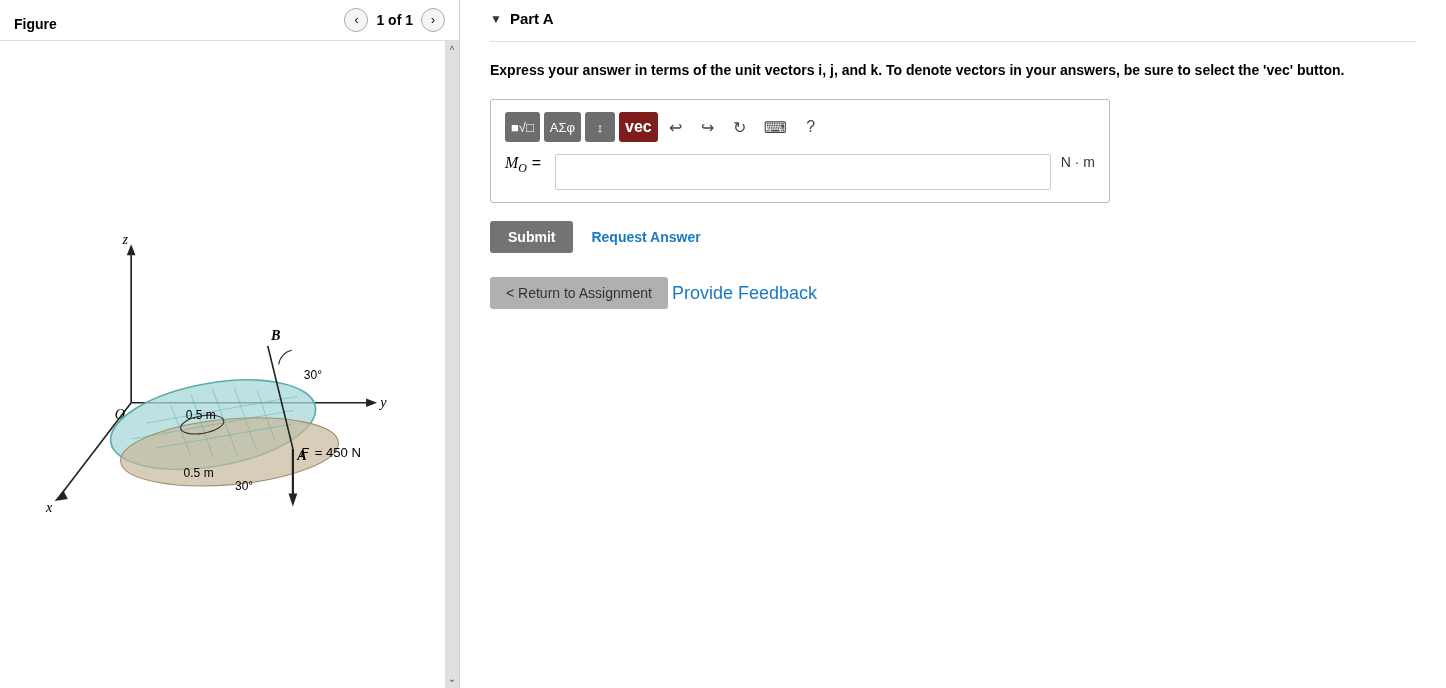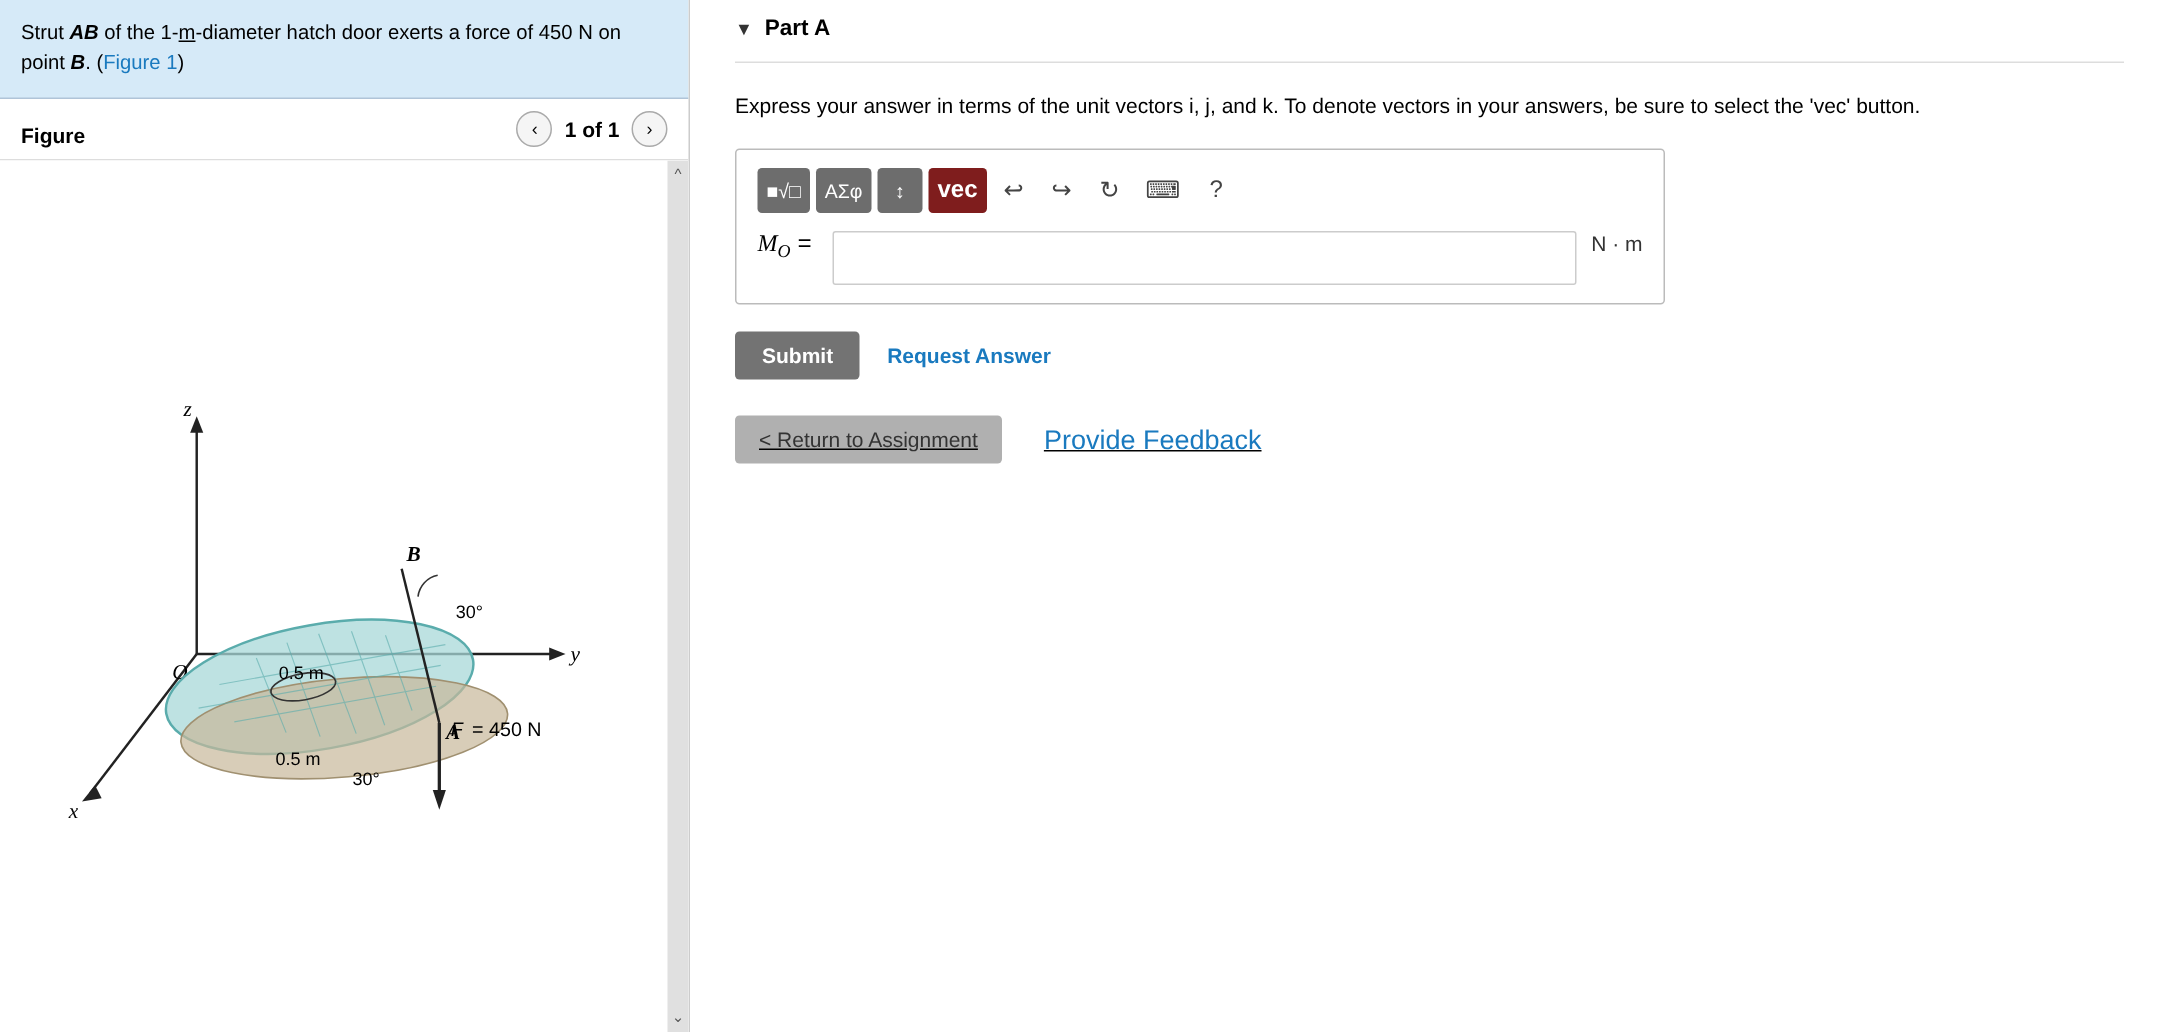--- a/index.html
+++ b/index.html
@@ -226,9 +226,6 @@
 <body>
 
 <div class="left-panel">
-  <div class="problem-text">
-    <span>Strut </span><span style="font-style:italic; font-weight:bold;">AB</span><span> of the 1-</span><span style="text-decoration:underline;">m</span><span>-diameter hatch door exerts a force of 450 N on point </span><span style="font-style:italic; font-weight:bold;">B</span><span>. (</span><a style="color:#1a7abf;">Figure 1</a><span>)</span>
-  </div>
 
   <div class="figure-header">
     <span>Figure</span>

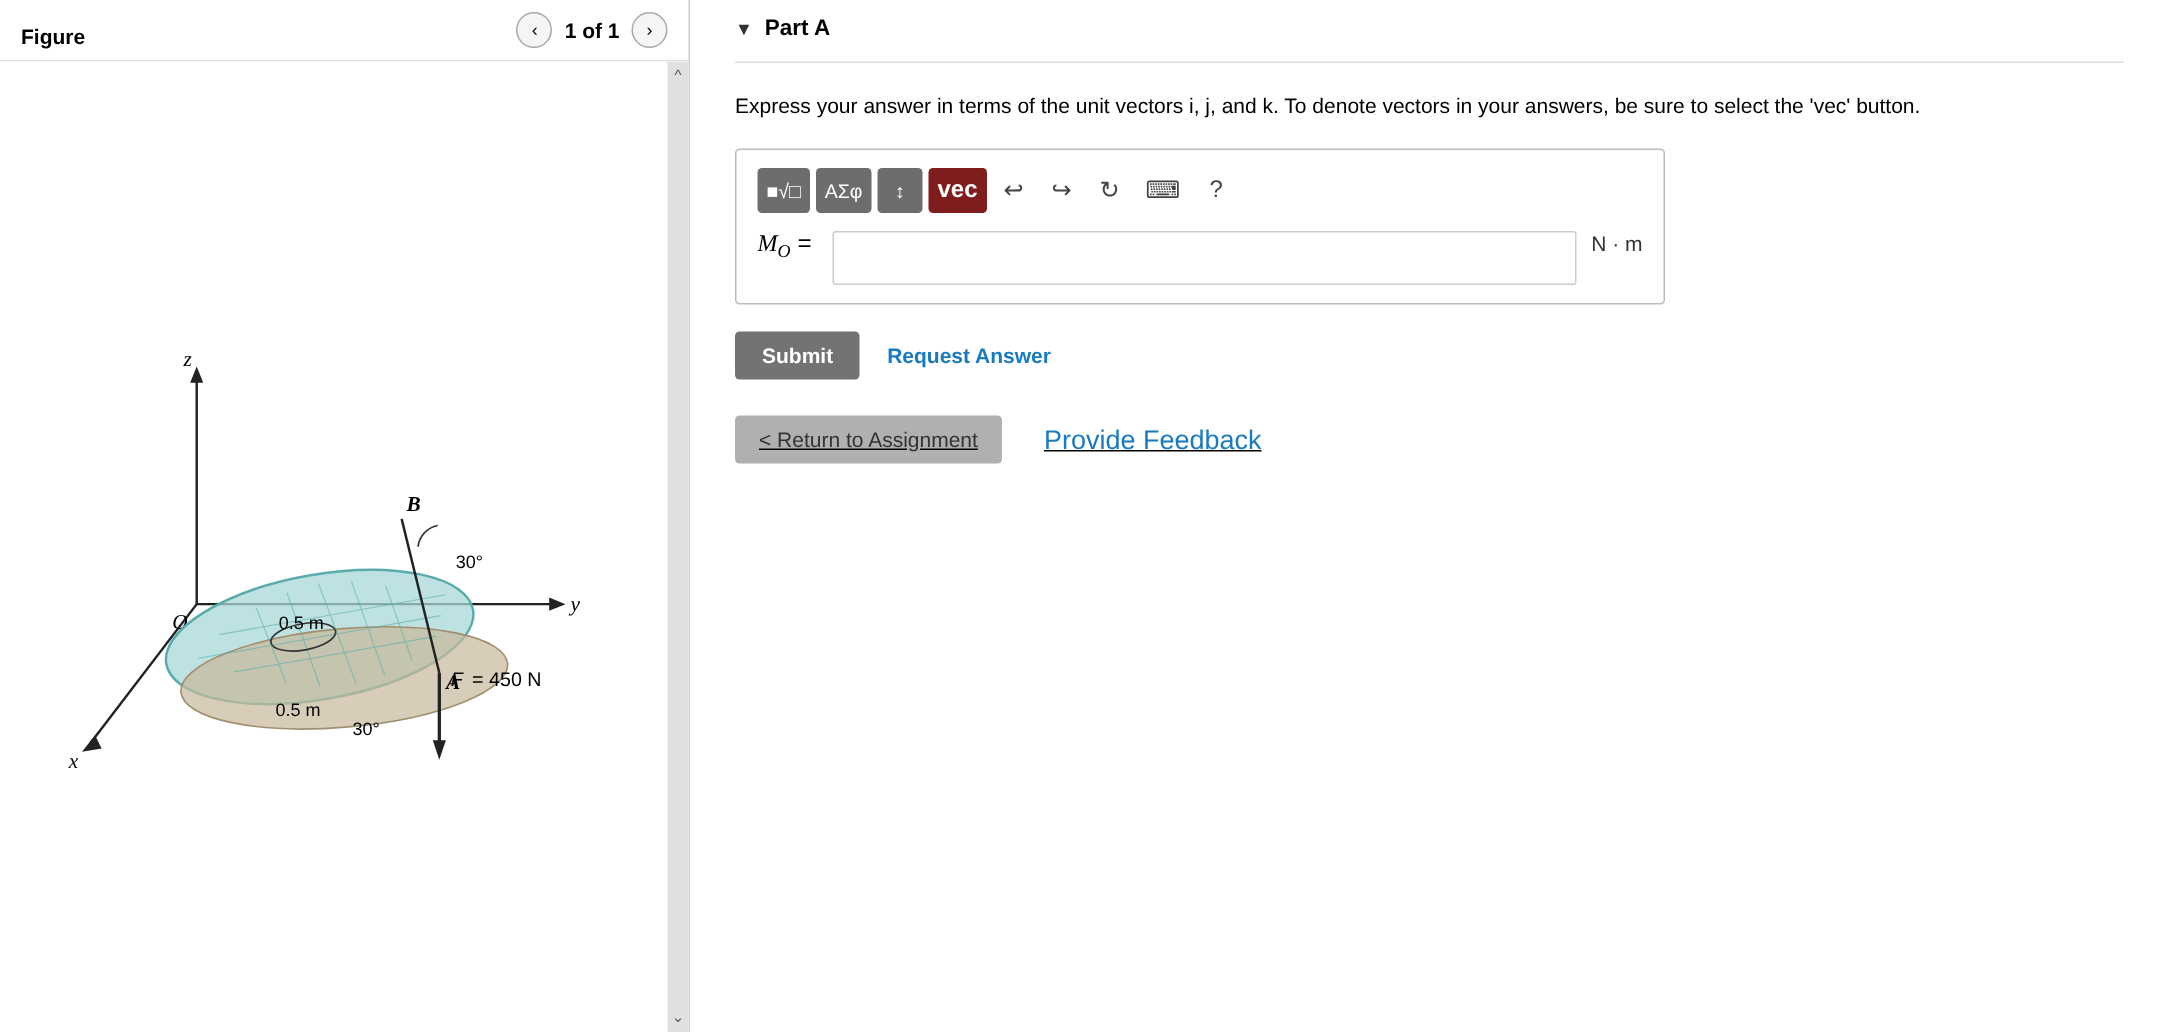--- a/index.html
+++ b/index.html
@@ -100,7 +100,7 @@
       color: #222;
     }
     .question-bold {
-      font-weight: normal;
+      font-weight: bold;
       font-size: 14px;
       margin-bottom: 18px;
       line-height: 1.5;

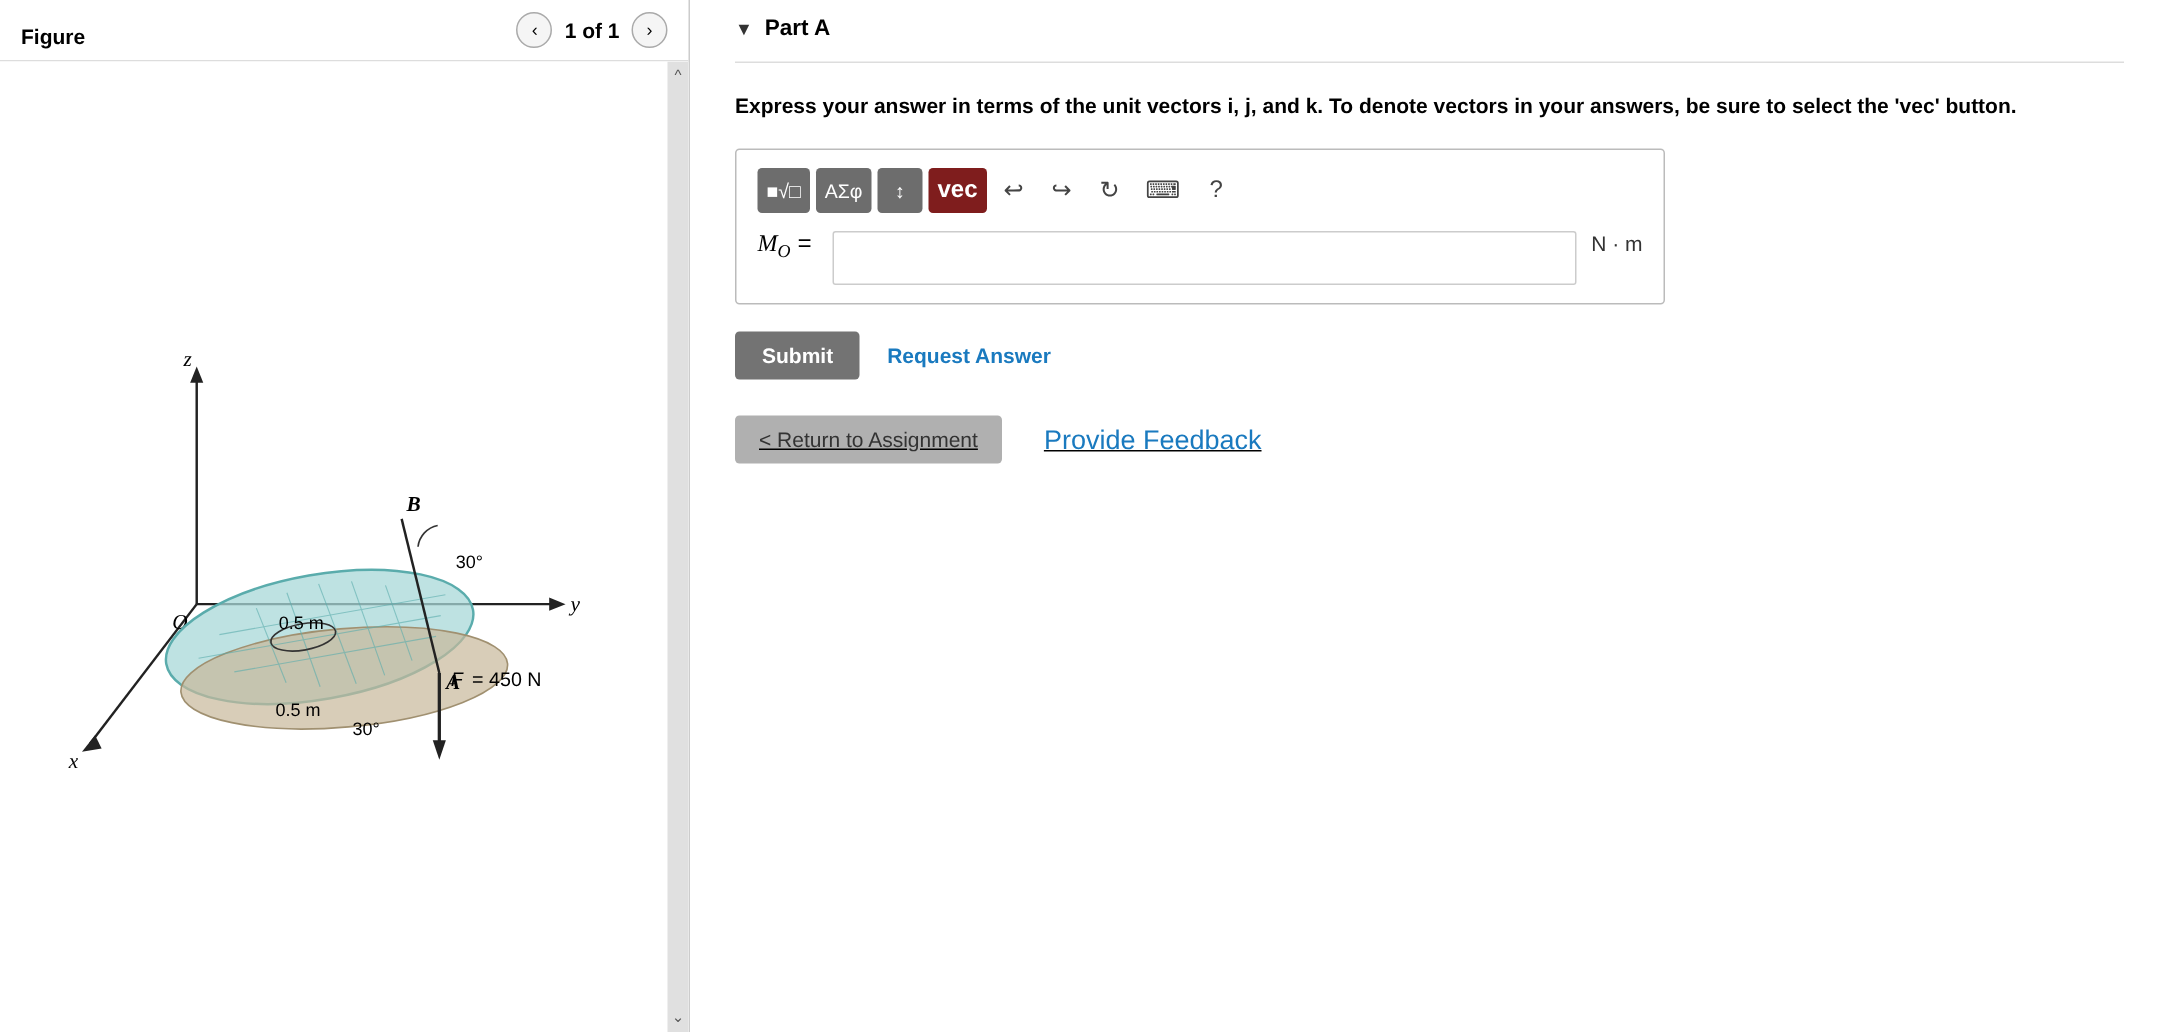--- a/index.html
+++ b/index.html
@@ -202,8 +202,7 @@
     .return-row {
       display: flex;
       align-items: center;
-      gap: 28px;
-      text-decoration: underline;
+      gap: 4px;
     }
     .return-btn {
       background: #b0b0b0;

